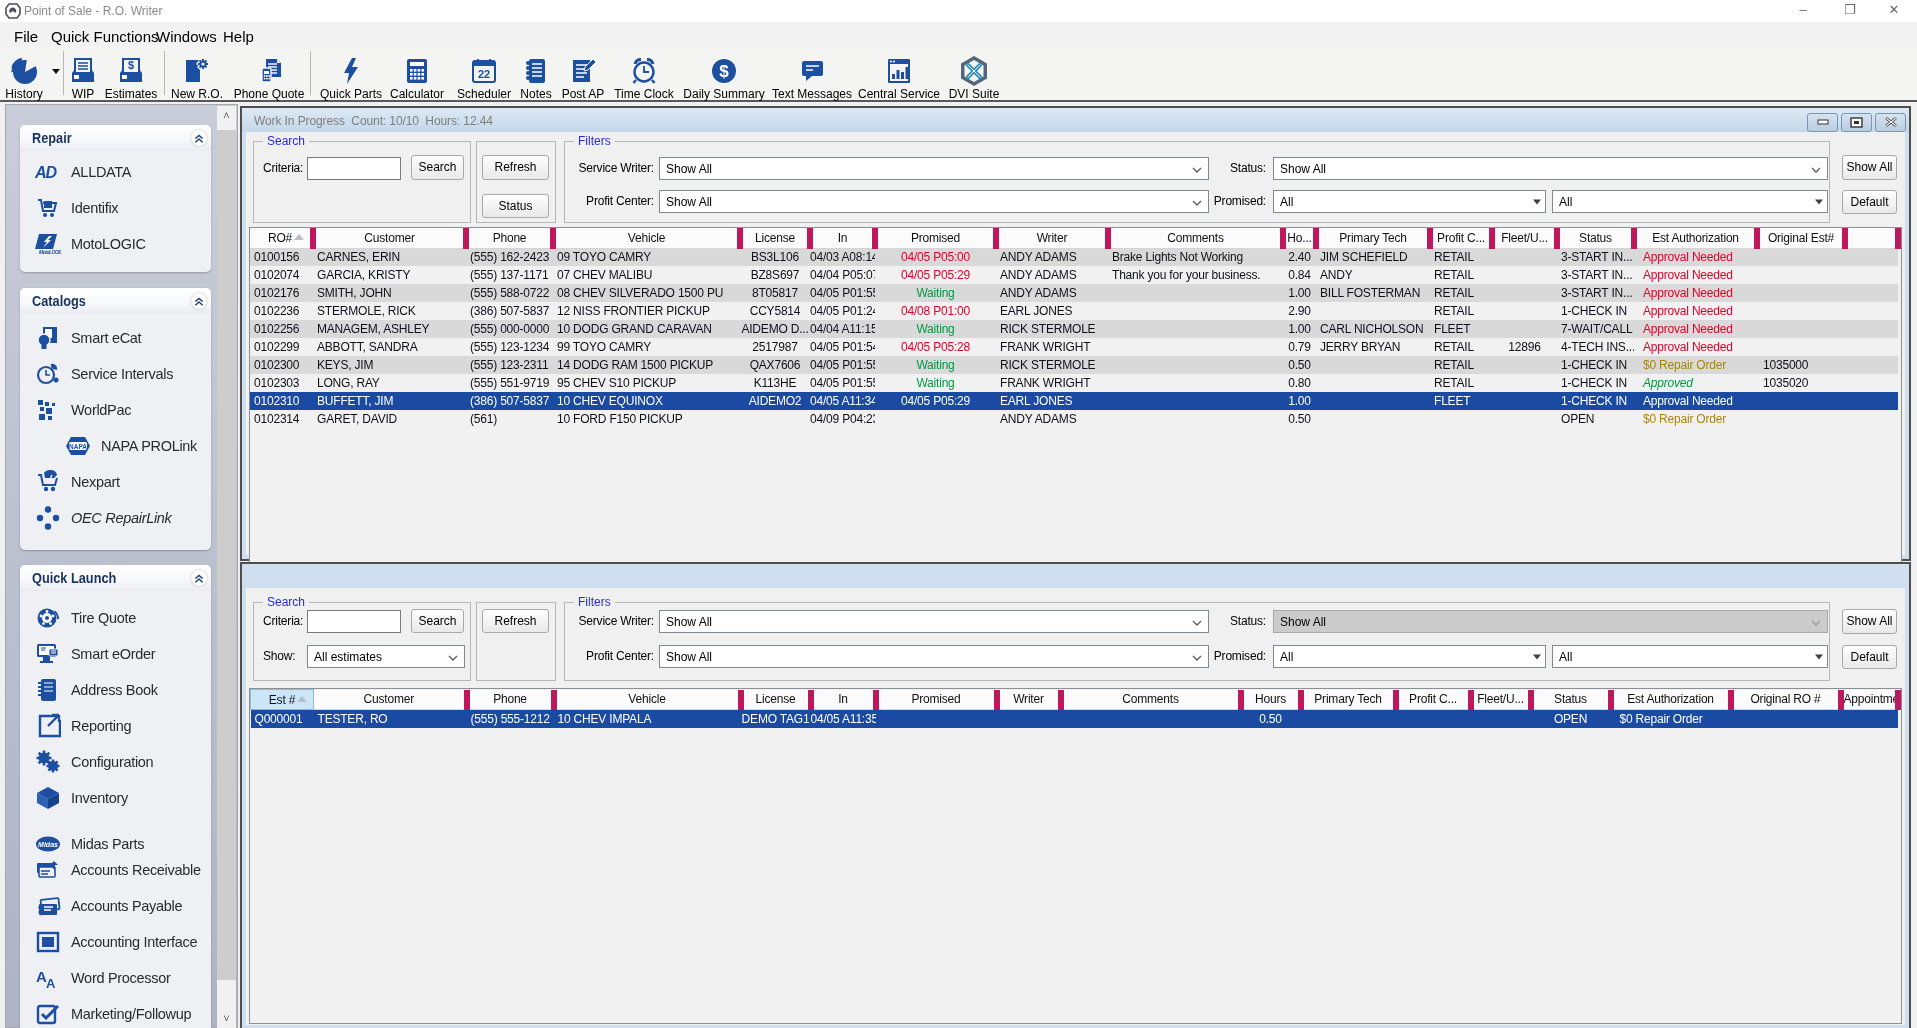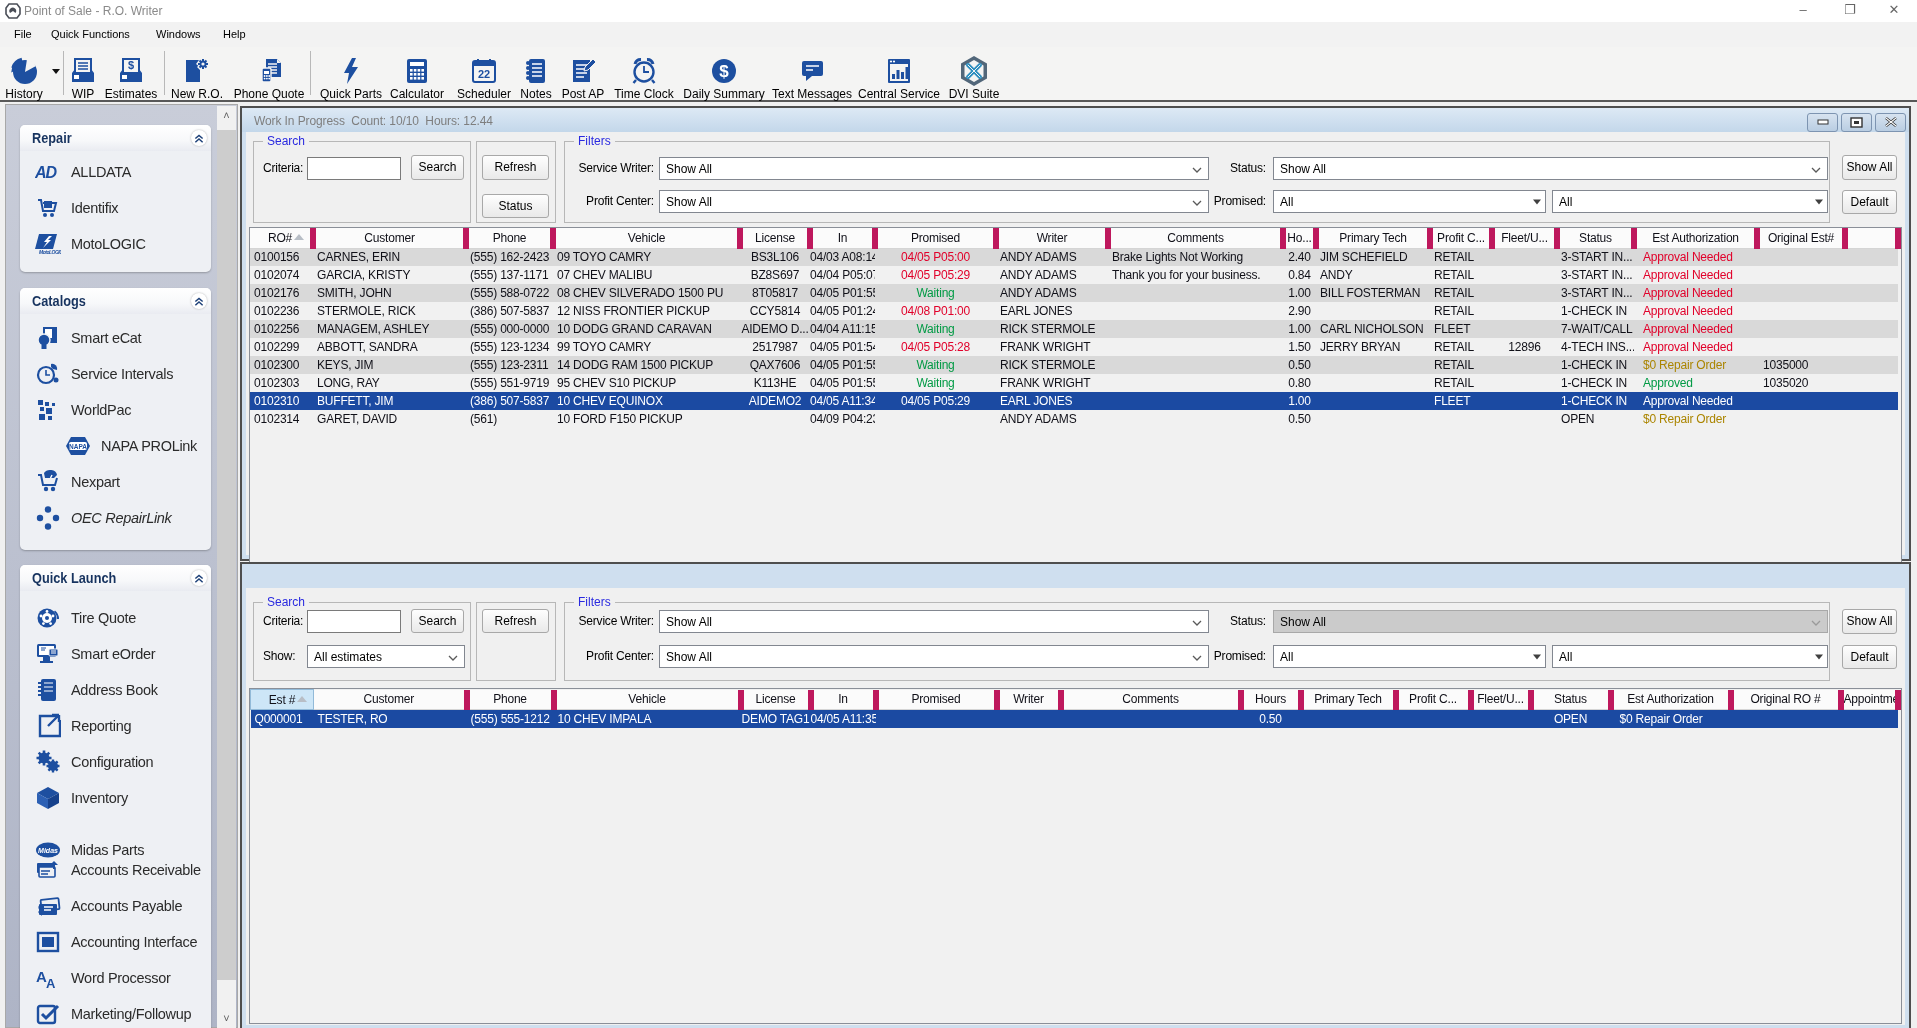--- a/index.html
+++ b/index.html
@@ -9,7 +9,7 @@
 #titlebar .appico { position:absolute; left:5px; top:3px; }
 .wbtn { position:absolute; top:0; width:14px; height:20px; color:#666; font-size:13px; text-align:center; line-height:20px; }
 #menubar { position:absolute; left:0; top:22px; width:1917px; height:25px; background:#f2f2f2; }
-#menubar span { position:absolute; top:6px; font-size:11px; color:#000; }
+#menubar span { position:absolute; top:6px; font-size:15px; color:#000; }
 #toolbar { position:absolute; left:0; top:47px; width:1917px; height:55px; background:#f4f4f3; border-bottom:2px solid #585858; }
 .tbi { position:absolute; top:9px; text-align:center; }
 .tbi .lbl { font-size:12px; color:#000; margin-top:1px; white-space:nowrap; }

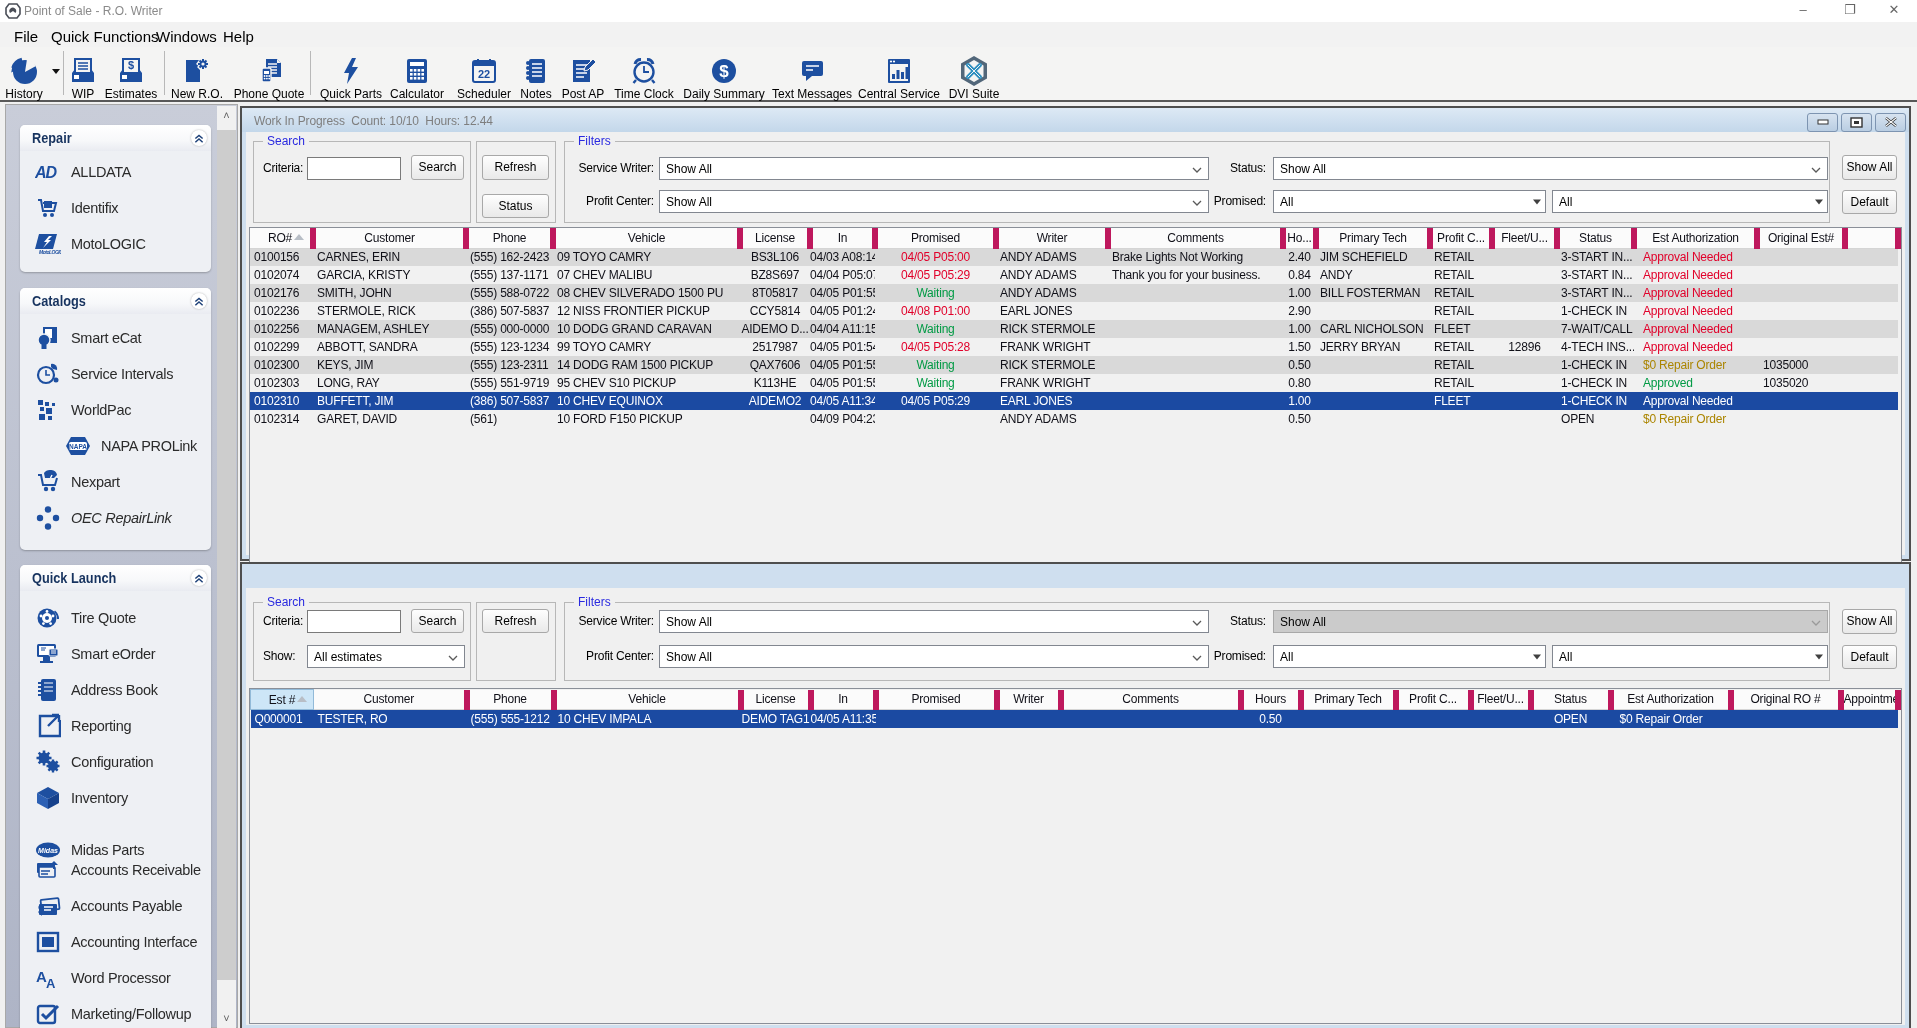--- a/index.html
+++ b/index.html
@@ -770,7 +770,7 @@
               <td class="ctr red">04/05 P05:28</td>
               <td>FRANK WRIGHT</td>
               <td></td>
-              <td class="ctr">1.50</td>
+              <td class="ctr">0.79</td>
               <td>JERRY BRYAN</td>
               <td>RETAIL</td>
               <td class="ctr">12896</td>

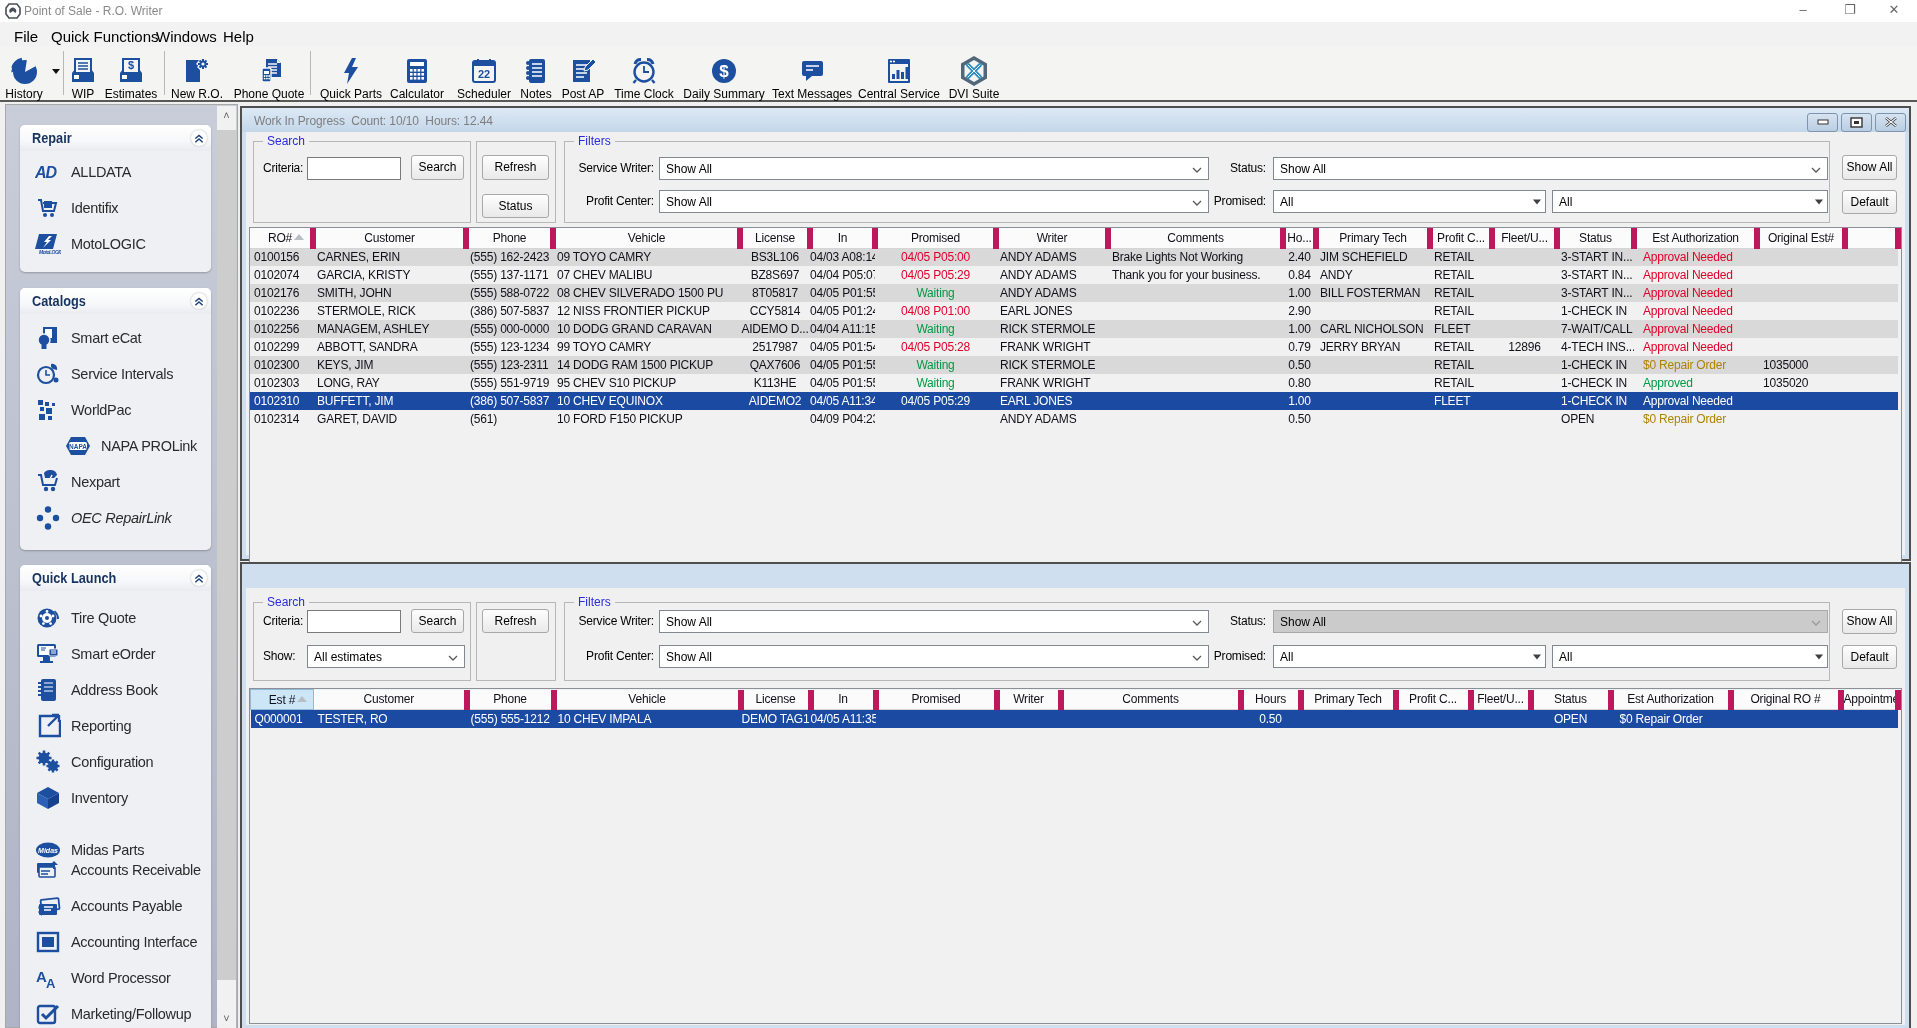--- a/index.html
+++ b/index.html
@@ -813,7 +813,7 @@
               <td>RETAIL</td>
               <td></td>
               <td>1-CHECK IN</td>
-              <td class="grn" style="padding-left:9px;">Approved</td>
+              <td class="grn" style="padding-left:9px;font-style:italic;">Approved</td>
               <td style="padding-left:6px;">1035020</td>
               <td></td>
             </tr>

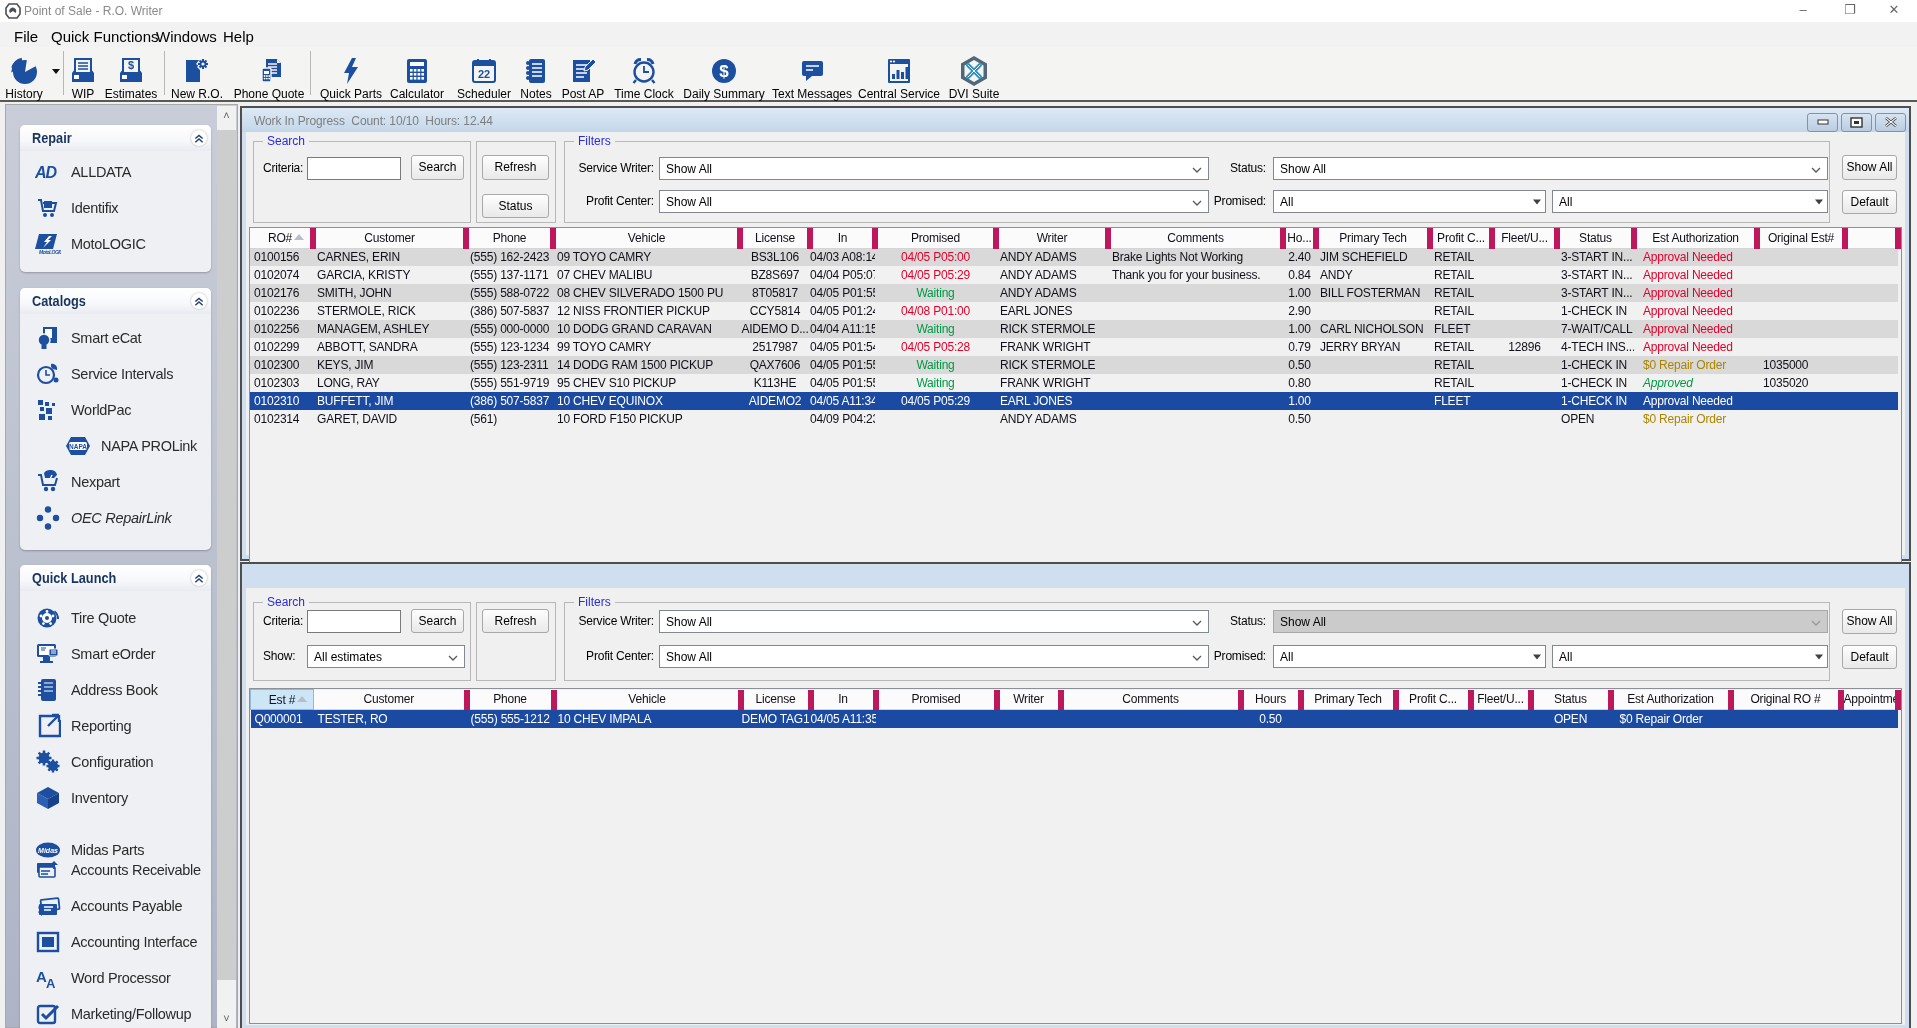--- a/index.html
+++ b/index.html
@@ -495,7 +495,7 @@
         </span>
         <span class="ptxt">Inventory</span>
       </div>
-    <div class="pitem" style="top:267px;text-align:right;">
+    <div class="pitem" style="top:261px;text-align:right;">
         <span class="pico">
           <svg width="26" height="26" viewBox="0 0 26 26">
             <ellipse cx="13" cy="13" rx="12" ry="7.5" fill="#1d4fa0"></ellipse>

